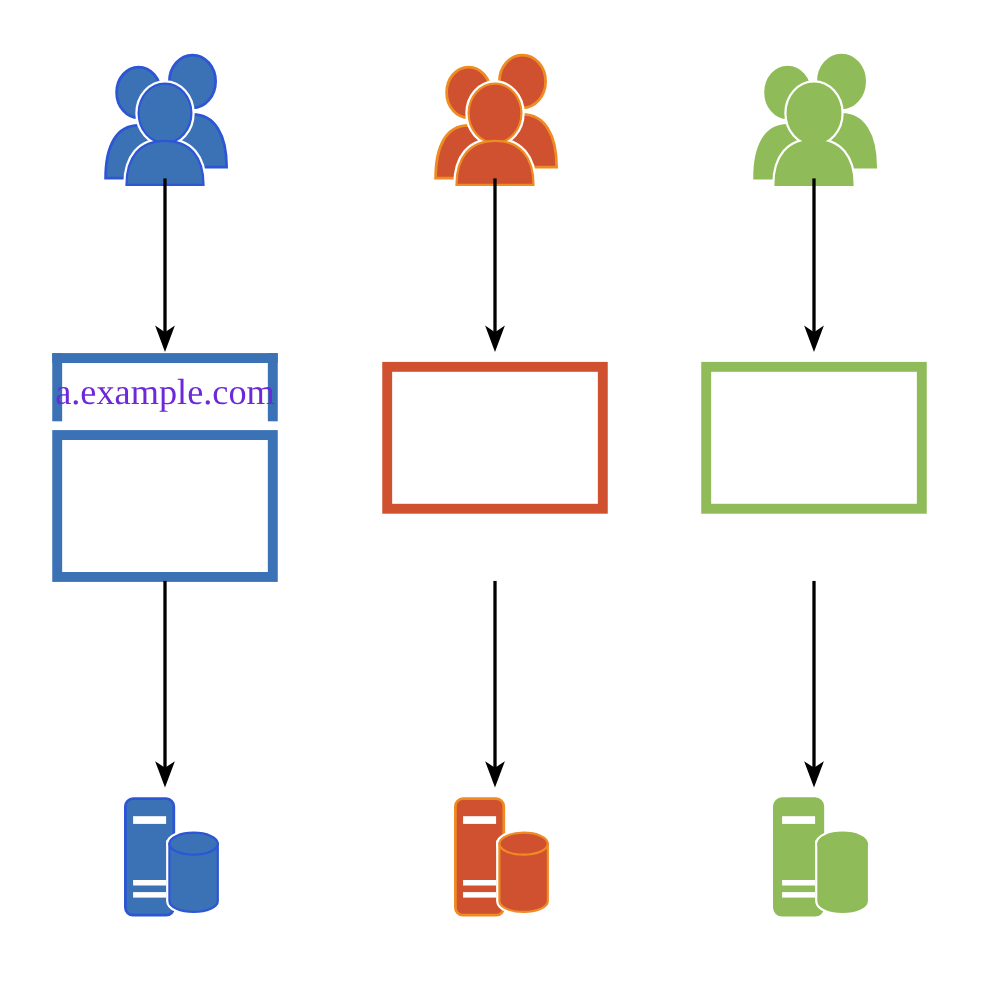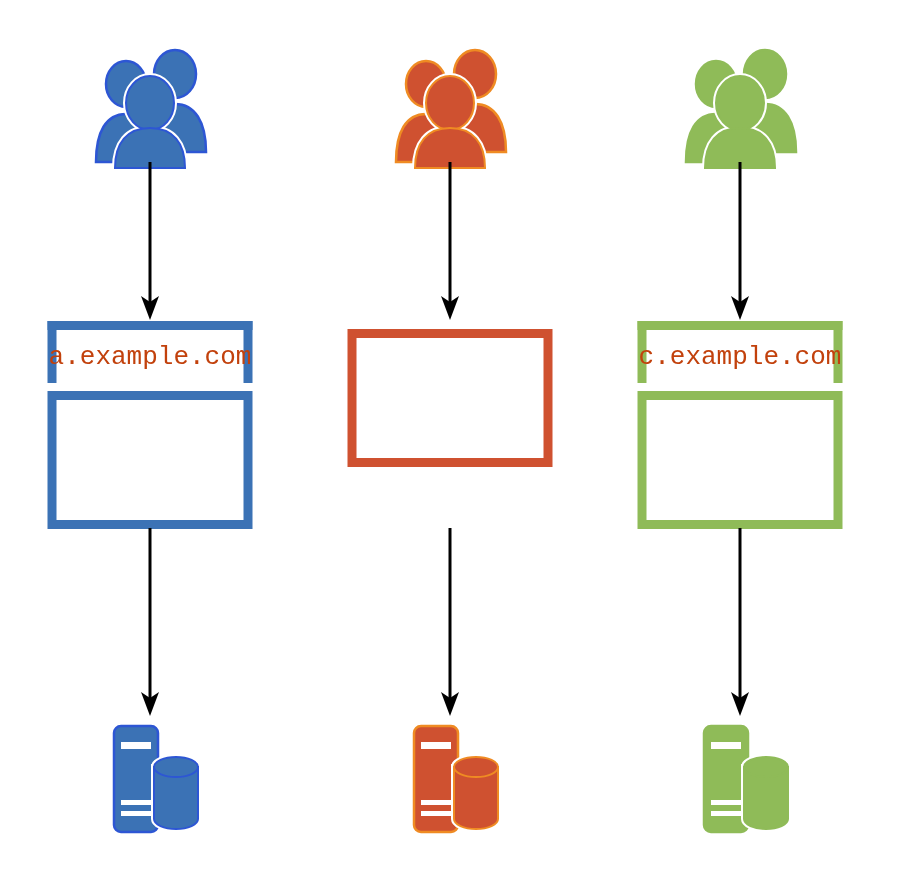--- a/index.html
+++ b/index.html
@@ -76,11 +76,11 @@
     top: 50%;
     transform: translateY(-50%);
     text-align: center;
-    font-size: 26px;
+    font-size: 33px;
     line-height: 30px;
-    color: #c2410c;
+    color: #6d28d9;
     white-space: nowrap;
-    font-family: Liberation Mono, monospace;
+    font-family: Liberation Serif, serif;
   }
   .node-body {
     box-sizing: border-box;

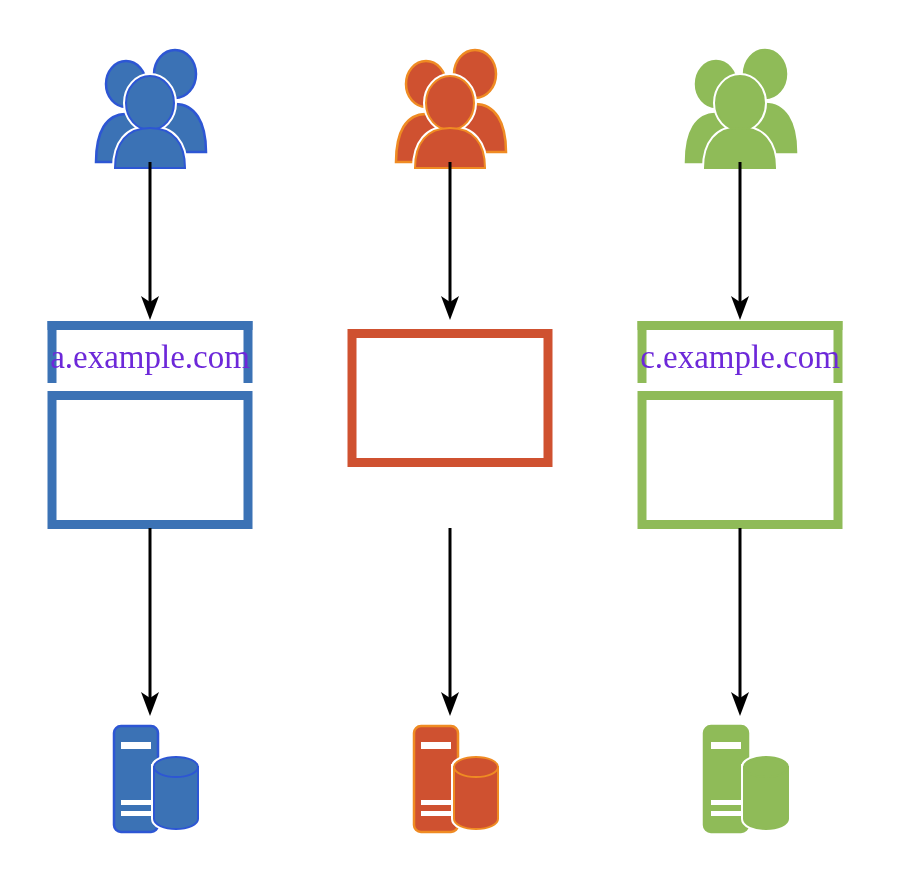--- a/index.html
+++ b/index.html
@@ -239,9 +239,6 @@
     </div>
 
     <div class="node">
-      <div class="node-header" style="border-color:#8fbb58;">
-        <div class="node-title">c.example.com</div>
-      </div>
       <div class="node-body" style="border-color:#8fbb58;"></div>
     </div>
 

